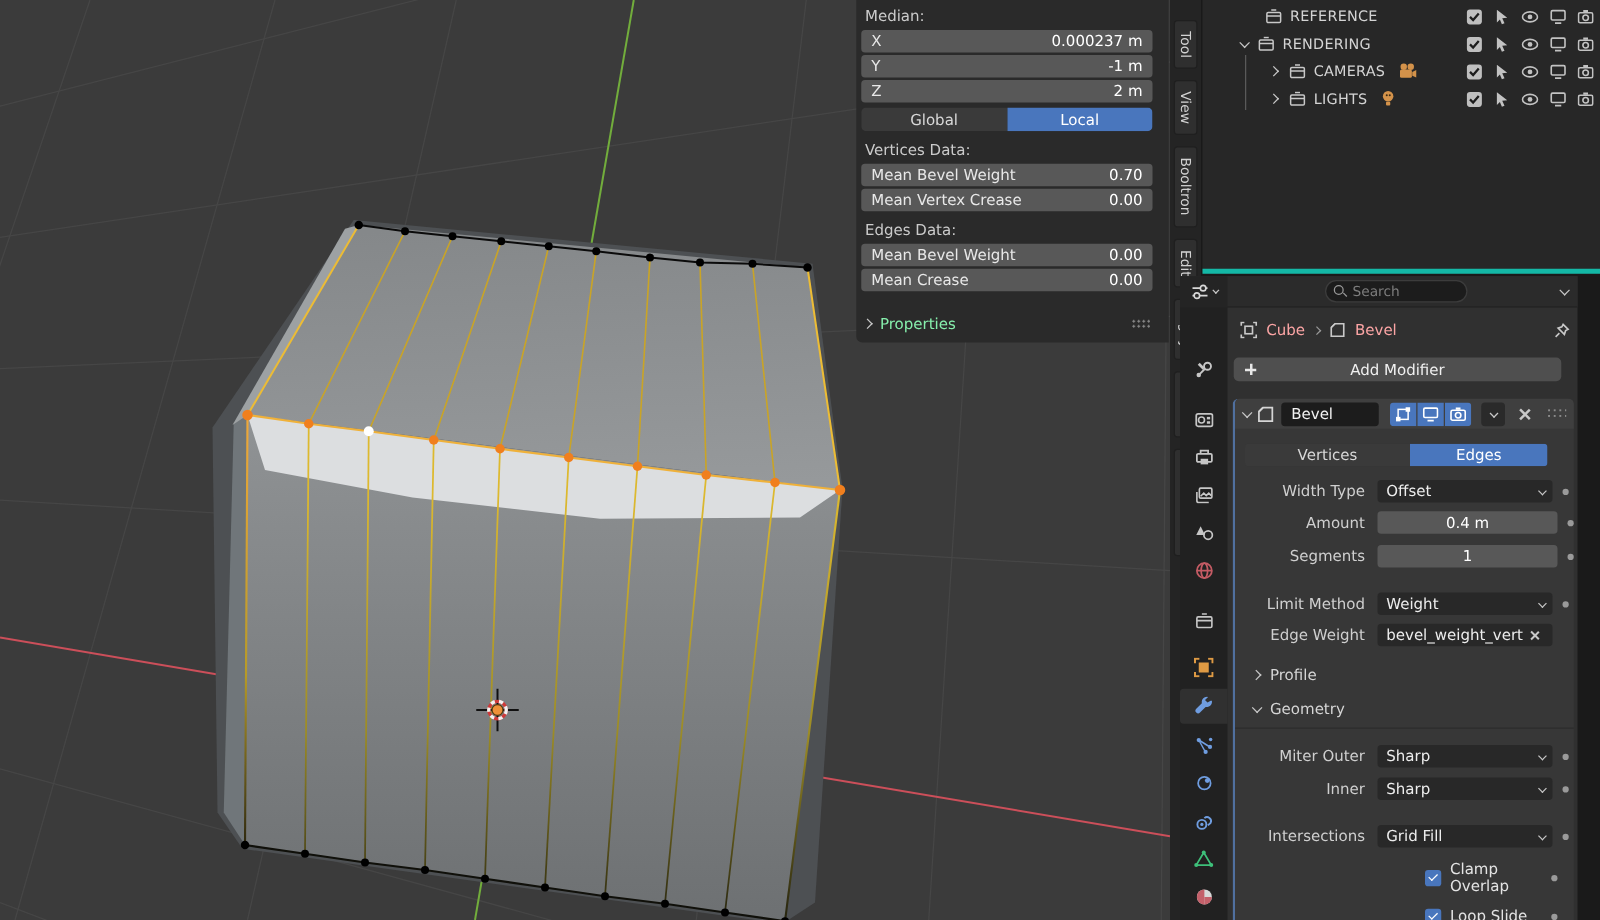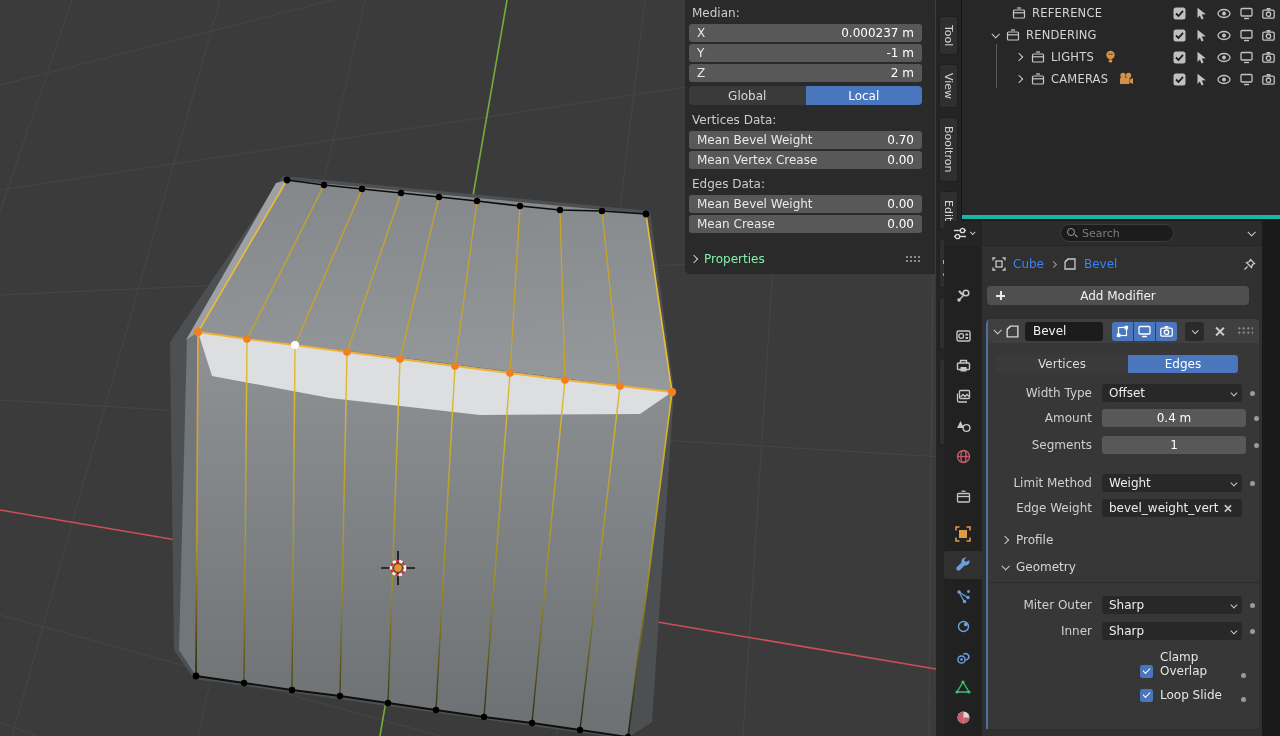--- a/index.html
+++ b/index.html
@@ -397,14 +397,14 @@
             <line x1="5" y1="1" x2="9" y2="1"></line>
           </g>
         </svg>
-      <span class="lbl">LIGHTS</span>
-      <svg width="13" height="14" viewBox="0 0 13 14" style="margin-left:10px">
+      <span class="lbl">CAMERAS</span>
+      <svg width="16" height="14" viewBox="0 0 16 14" style="margin-left:10px">
           <g fill="#d3924a">
-            <circle cx="6.5" cy="5" r="4.2"></circle>
-            <rect x="4.8" y="9.4" width="3.4" height="3" rx="0.8"></rect>
+            <circle cx="5" cy="3.4" r="2.6"></circle>
+            <circle cx="10.6" cy="3.4" r="2.6"></circle>
+            <rect x="2" y="5.6" width="9.5" height="6.5" rx="1.2"></rect>
+            <path d="M11.8 7.5 L15 6 V12 L11.8 10.5 Z"></path>
           </g>
-          <circle cx="5.4" cy="4.2" r="0.8" fill="#3a2a12"></circle>
-          <circle cx="7.8" cy="4.2" r="0.8" fill="#3a2a12"></circle>
         </svg>
       <div class="out-toggles">
         <svg width="13" height="13" viewBox="0 0 13 13">
@@ -439,14 +439,14 @@
             <line x1="5" y1="1" x2="9" y2="1"></line>
           </g>
         </svg>
-      <span class="lbl">CAMERAS</span>
-      <svg width="16" height="14" viewBox="0 0 16 14" style="margin-left:10px">
+      <span class="lbl">LIGHTS</span>
+      <svg width="13" height="14" viewBox="0 0 13 14" style="margin-left:10px">
           <g fill="#d3924a">
-            <circle cx="5" cy="3.4" r="2.6"></circle>
-            <circle cx="10.6" cy="3.4" r="2.6"></circle>
-            <rect x="2" y="5.6" width="9.5" height="6.5" rx="1.2"></rect>
-            <path d="M11.8 7.5 L15 6 V12 L11.8 10.5 Z"></path>
+            <circle cx="6.5" cy="5" r="4.2"></circle>
+            <rect x="4.8" y="9.4" width="3.4" height="3" rx="0.8"></rect>
           </g>
+          <circle cx="5.4" cy="4.2" r="0.8" fill="#3a2a12"></circle>
+          <circle cx="7.8" cy="4.2" r="0.8" fill="#3a2a12"></circle>
         </svg>
       <div class="out-toggles">
         <svg width="13" height="13" viewBox="0 0 13 13">

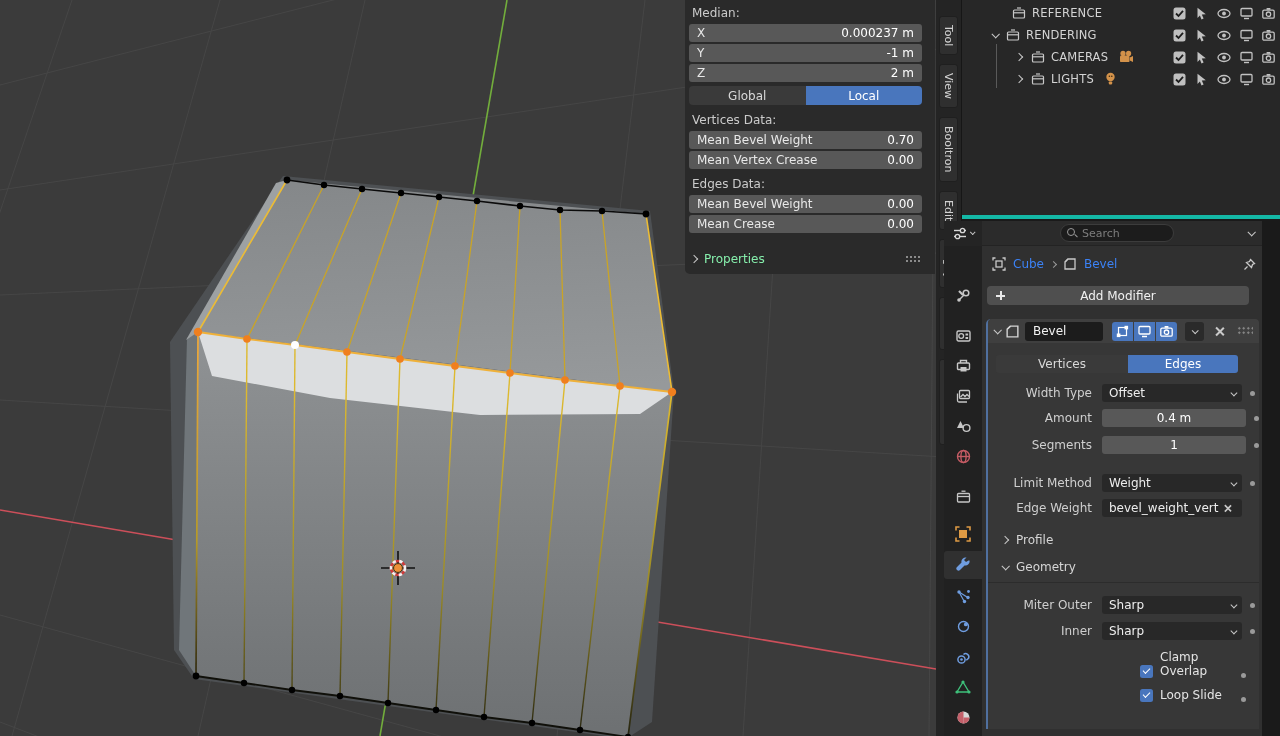--- a/index.html
+++ b/index.html
@@ -76,7 +76,7 @@
   .ptab { position:absolute; left:0; width:38px; height:28px; display:flex; align-items:center; justify-content:center; }
   .ptab.sel { background:#303030; border-radius:3px 0 0 3px; }
   #pcontent { width:280px; position:relative; }
-  .crumb { display:flex; align-items:center; height:20px; margin:8px 6px 0 10px; gap:7px; color:#3b82f6; }
+  .crumb { display:flex; align-items:center; height:20px; margin:8px 6px 0 10px; gap:7px; color:#fca5a5; }
   .crumb .sep { width:5px; height:5px; border-right:1.4px solid #9a9a9a; border-bottom:1.4px solid #9a9a9a; transform:rotate(-45deg); }
   .addmod {
     margin:12px 13px 0 5px; height:19px; background:#4f4f4f; border-radius:4px;

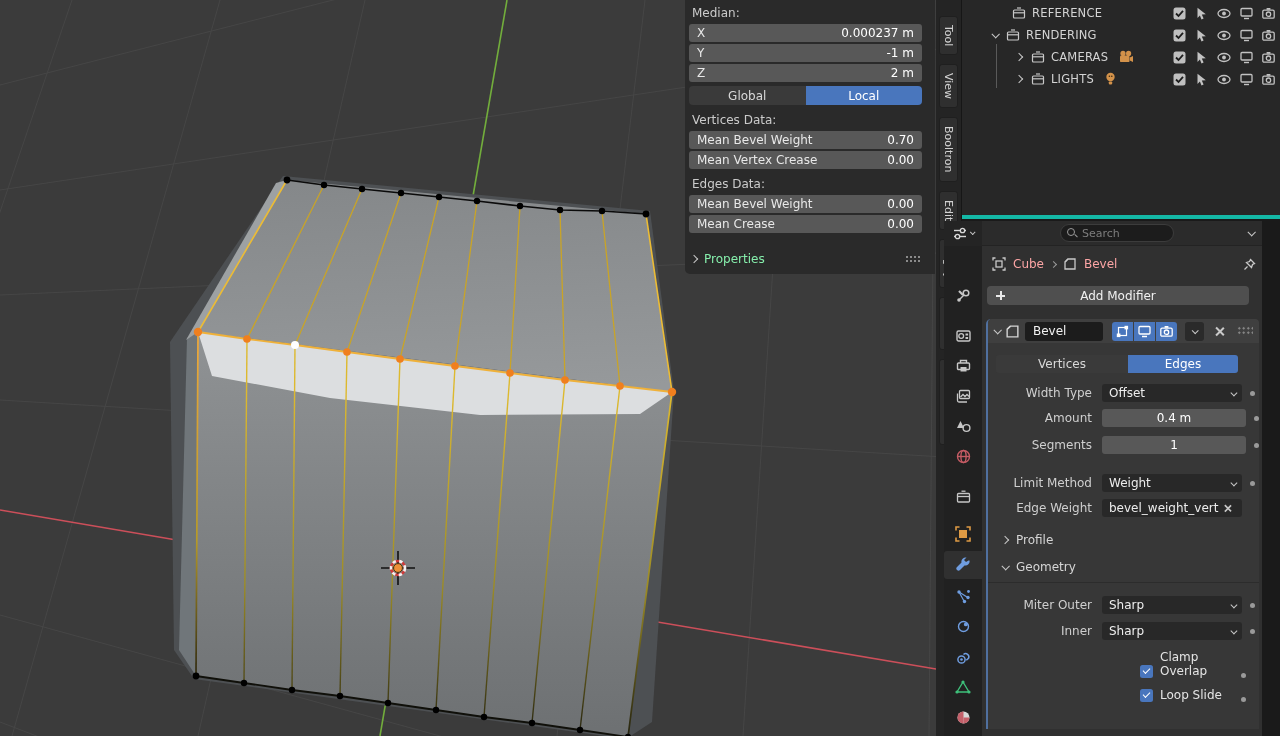--- a/index.html
+++ b/index.html
@@ -755,6 +755,14 @@
               </div>
             <span class="decor"></span>
           </div>
+          <div class="prow" style="margin-top:20px">
+            <span class="plabel">Intersections</span>
+            <div class="dd">
+                <span class="ddv">Grid Fill</span>
+                <span class="cv cv-down" style="width:4.5px;height:4.5px"></span>
+              </div>
+            <span class="decor"></span>
+          </div>
           <div class="chkrow">
             <span class="chk"></span>
             <span class="clabel">Clamp Overlap</span>

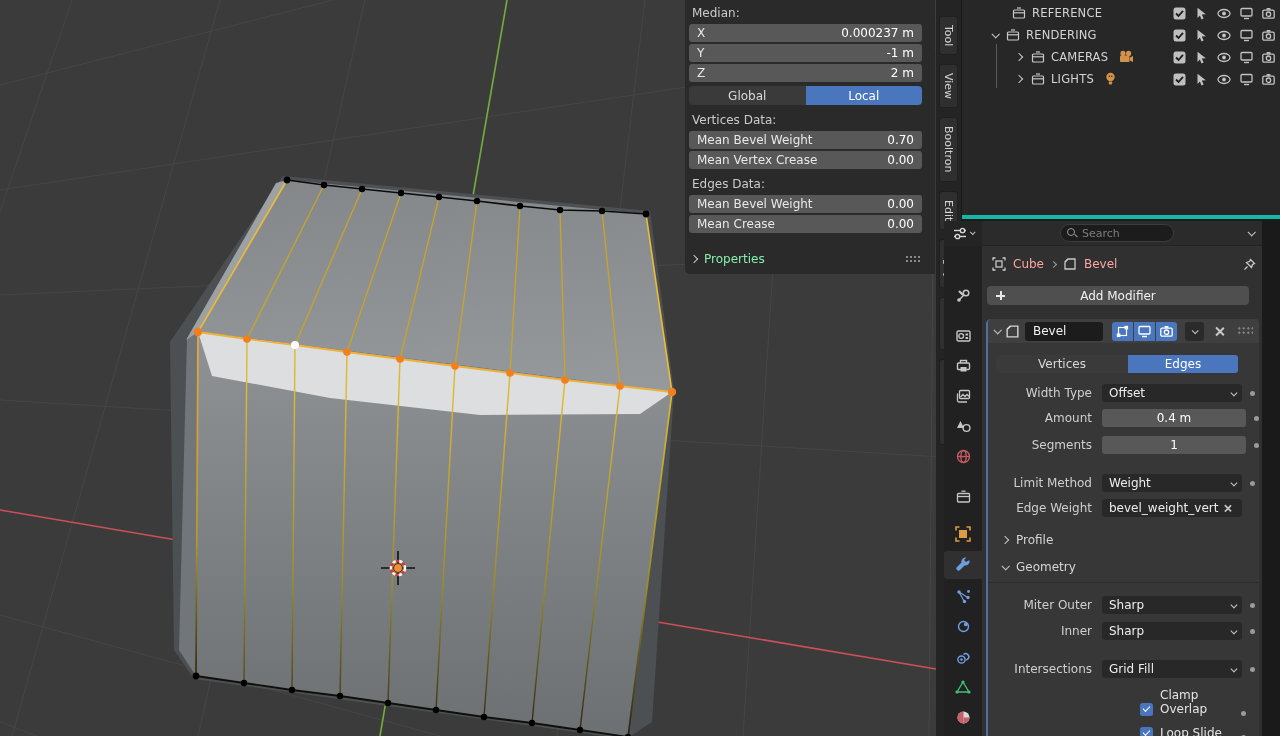--- a/index.html
+++ b/index.html
@@ -108,7 +108,7 @@
   .decor { width:5px; height:5px; border-radius:50%; background:#9a9a9a; margin-left:8px; flex:none; }
   .subhdr { display:flex; align-items:center; gap:8px; margin:16px 0 0 14px; color:#d5d5d5; font-size:12px; }
   .divider { height:1px; background:#2c2c2c; margin-top:8px; }
-  .chkrow { display:flex; align-items:flex-end; margin:10px 0 0 114px;padding-left:38px; }
+  .chkrow { display:flex; align-items:center; margin:10px 0 0 114px;padding-left:38px; }
   .chk { width:13px; height:13px; background:#4976bd; border-radius:2.5px; position:relative; flex:none; }
   .chk::after { content:""; position:absolute; left:3px; top:3.2px; width:6px; height:3px; border-left:1.8px solid #fff; border-bottom:1.8px solid #fff; transform:rotate(-45deg); }
   .chkrow .clabel { margin-left:7px; color:#e4e4e4; font-size:12px; }

